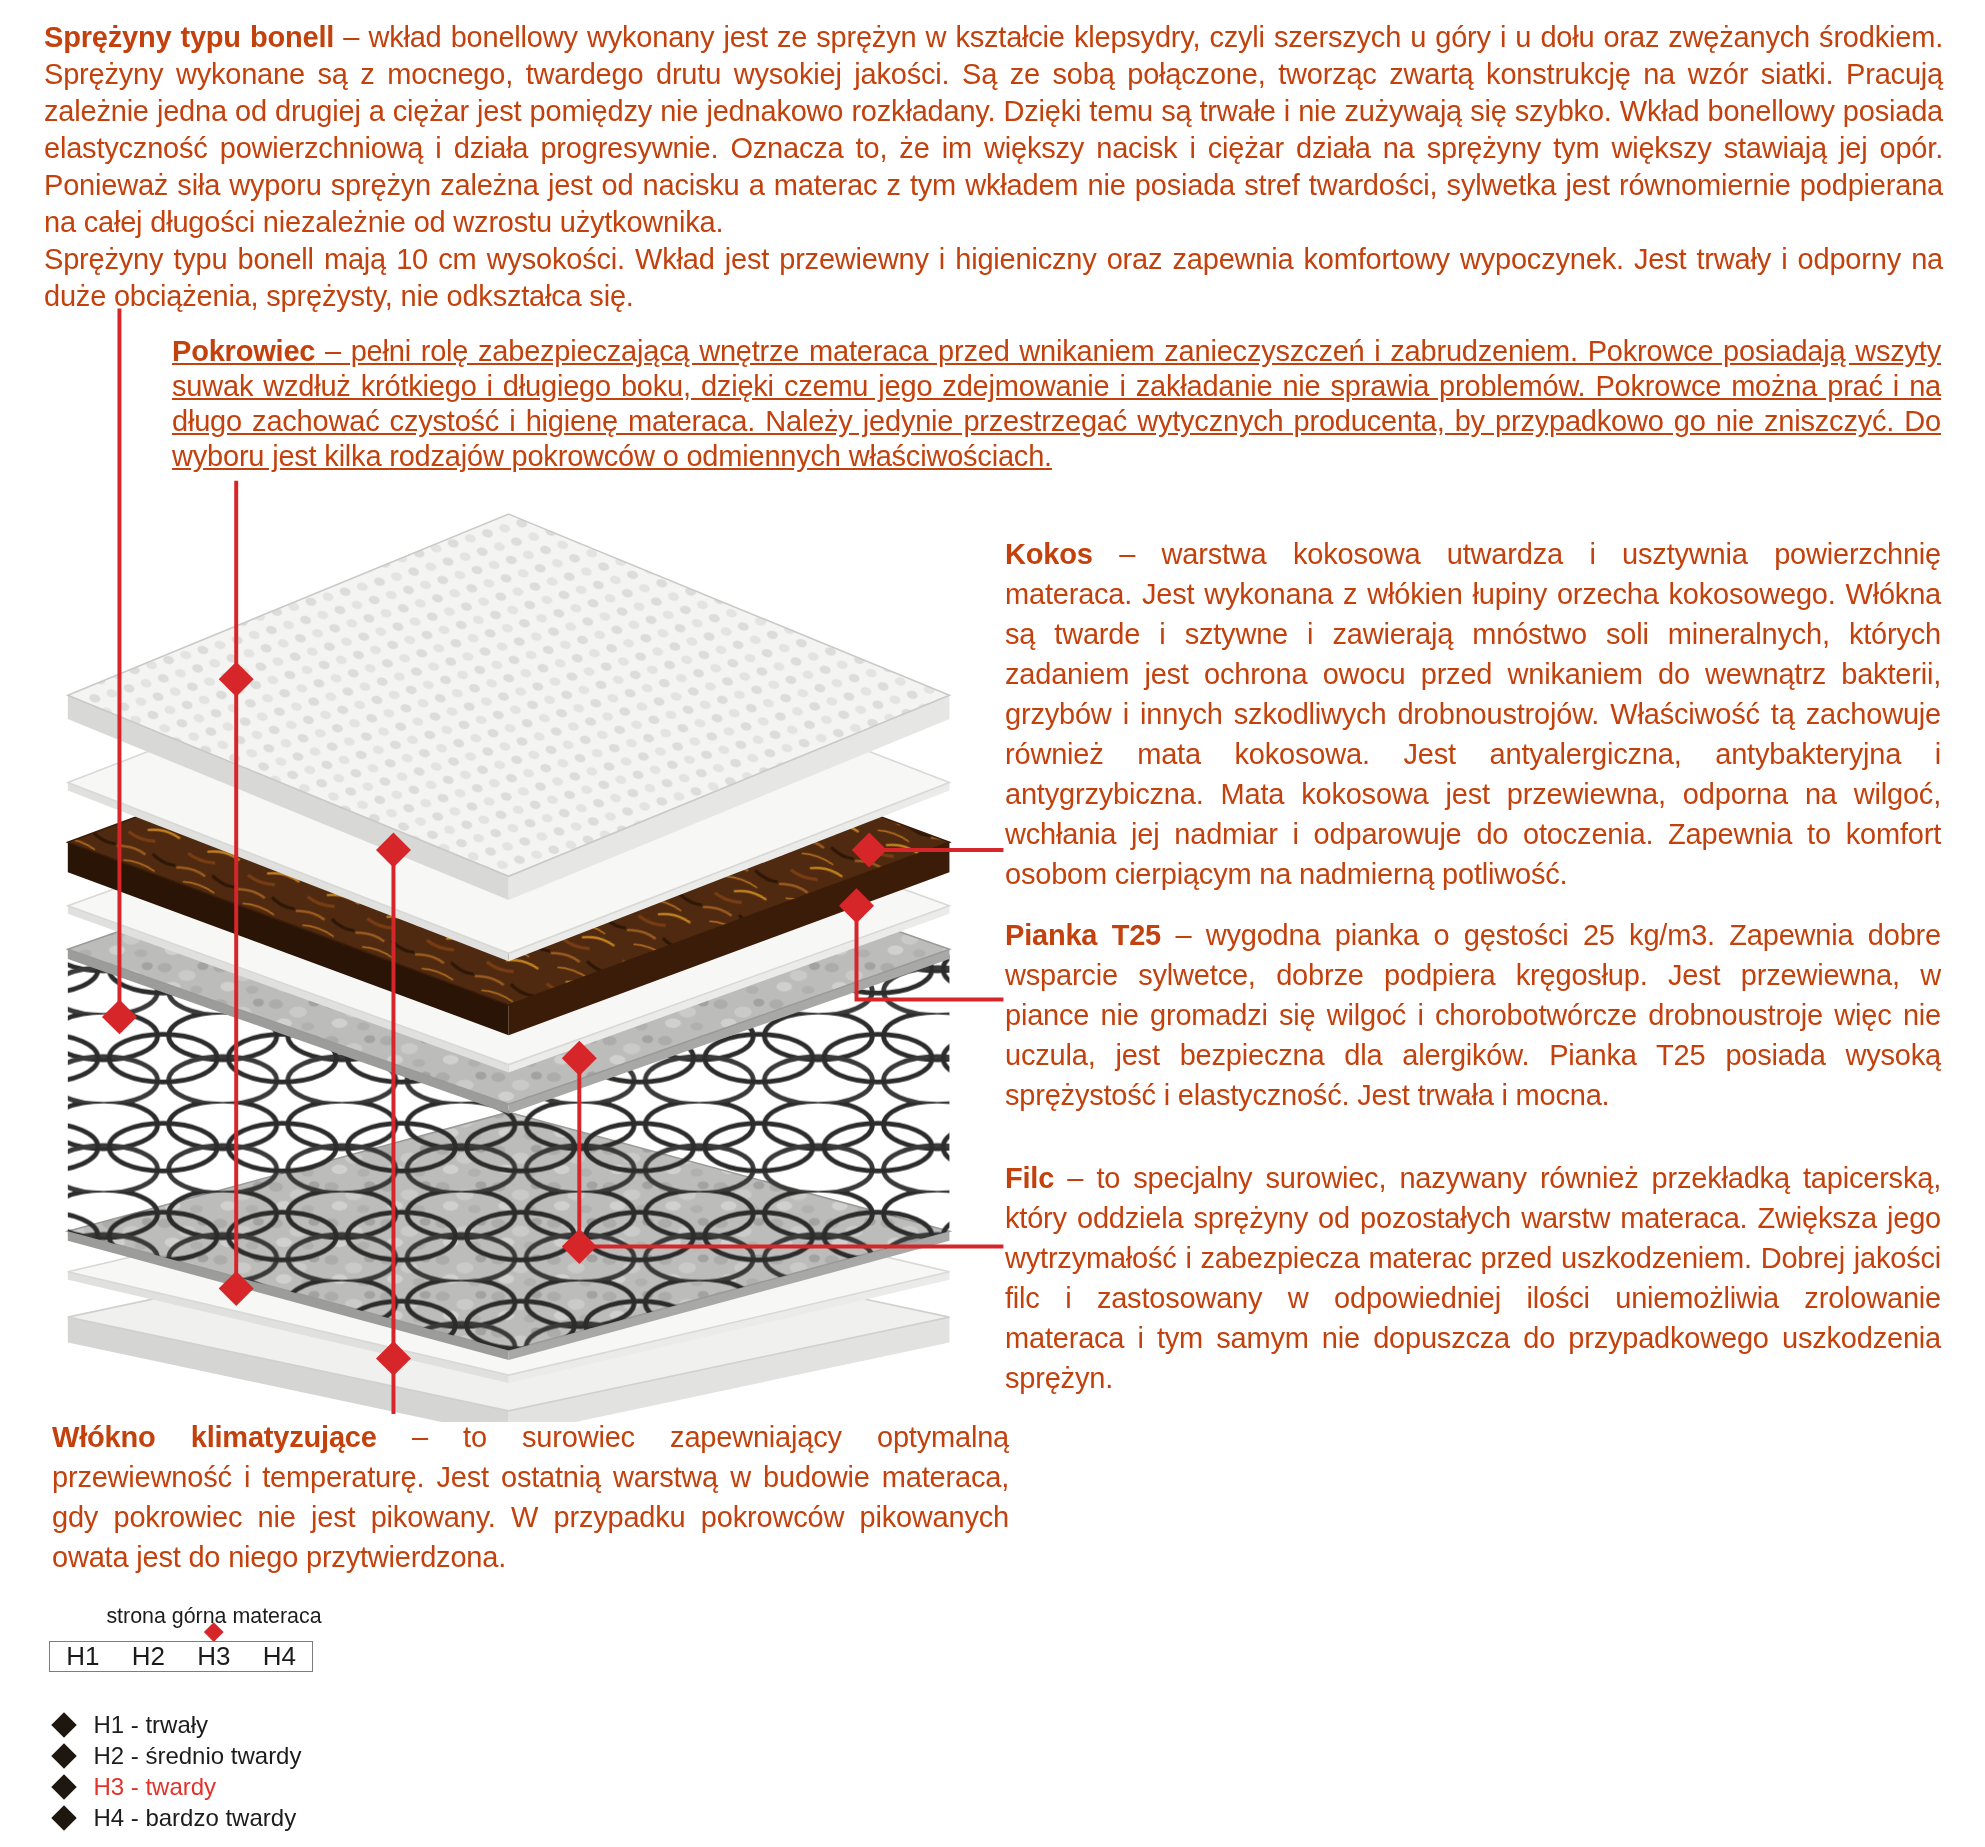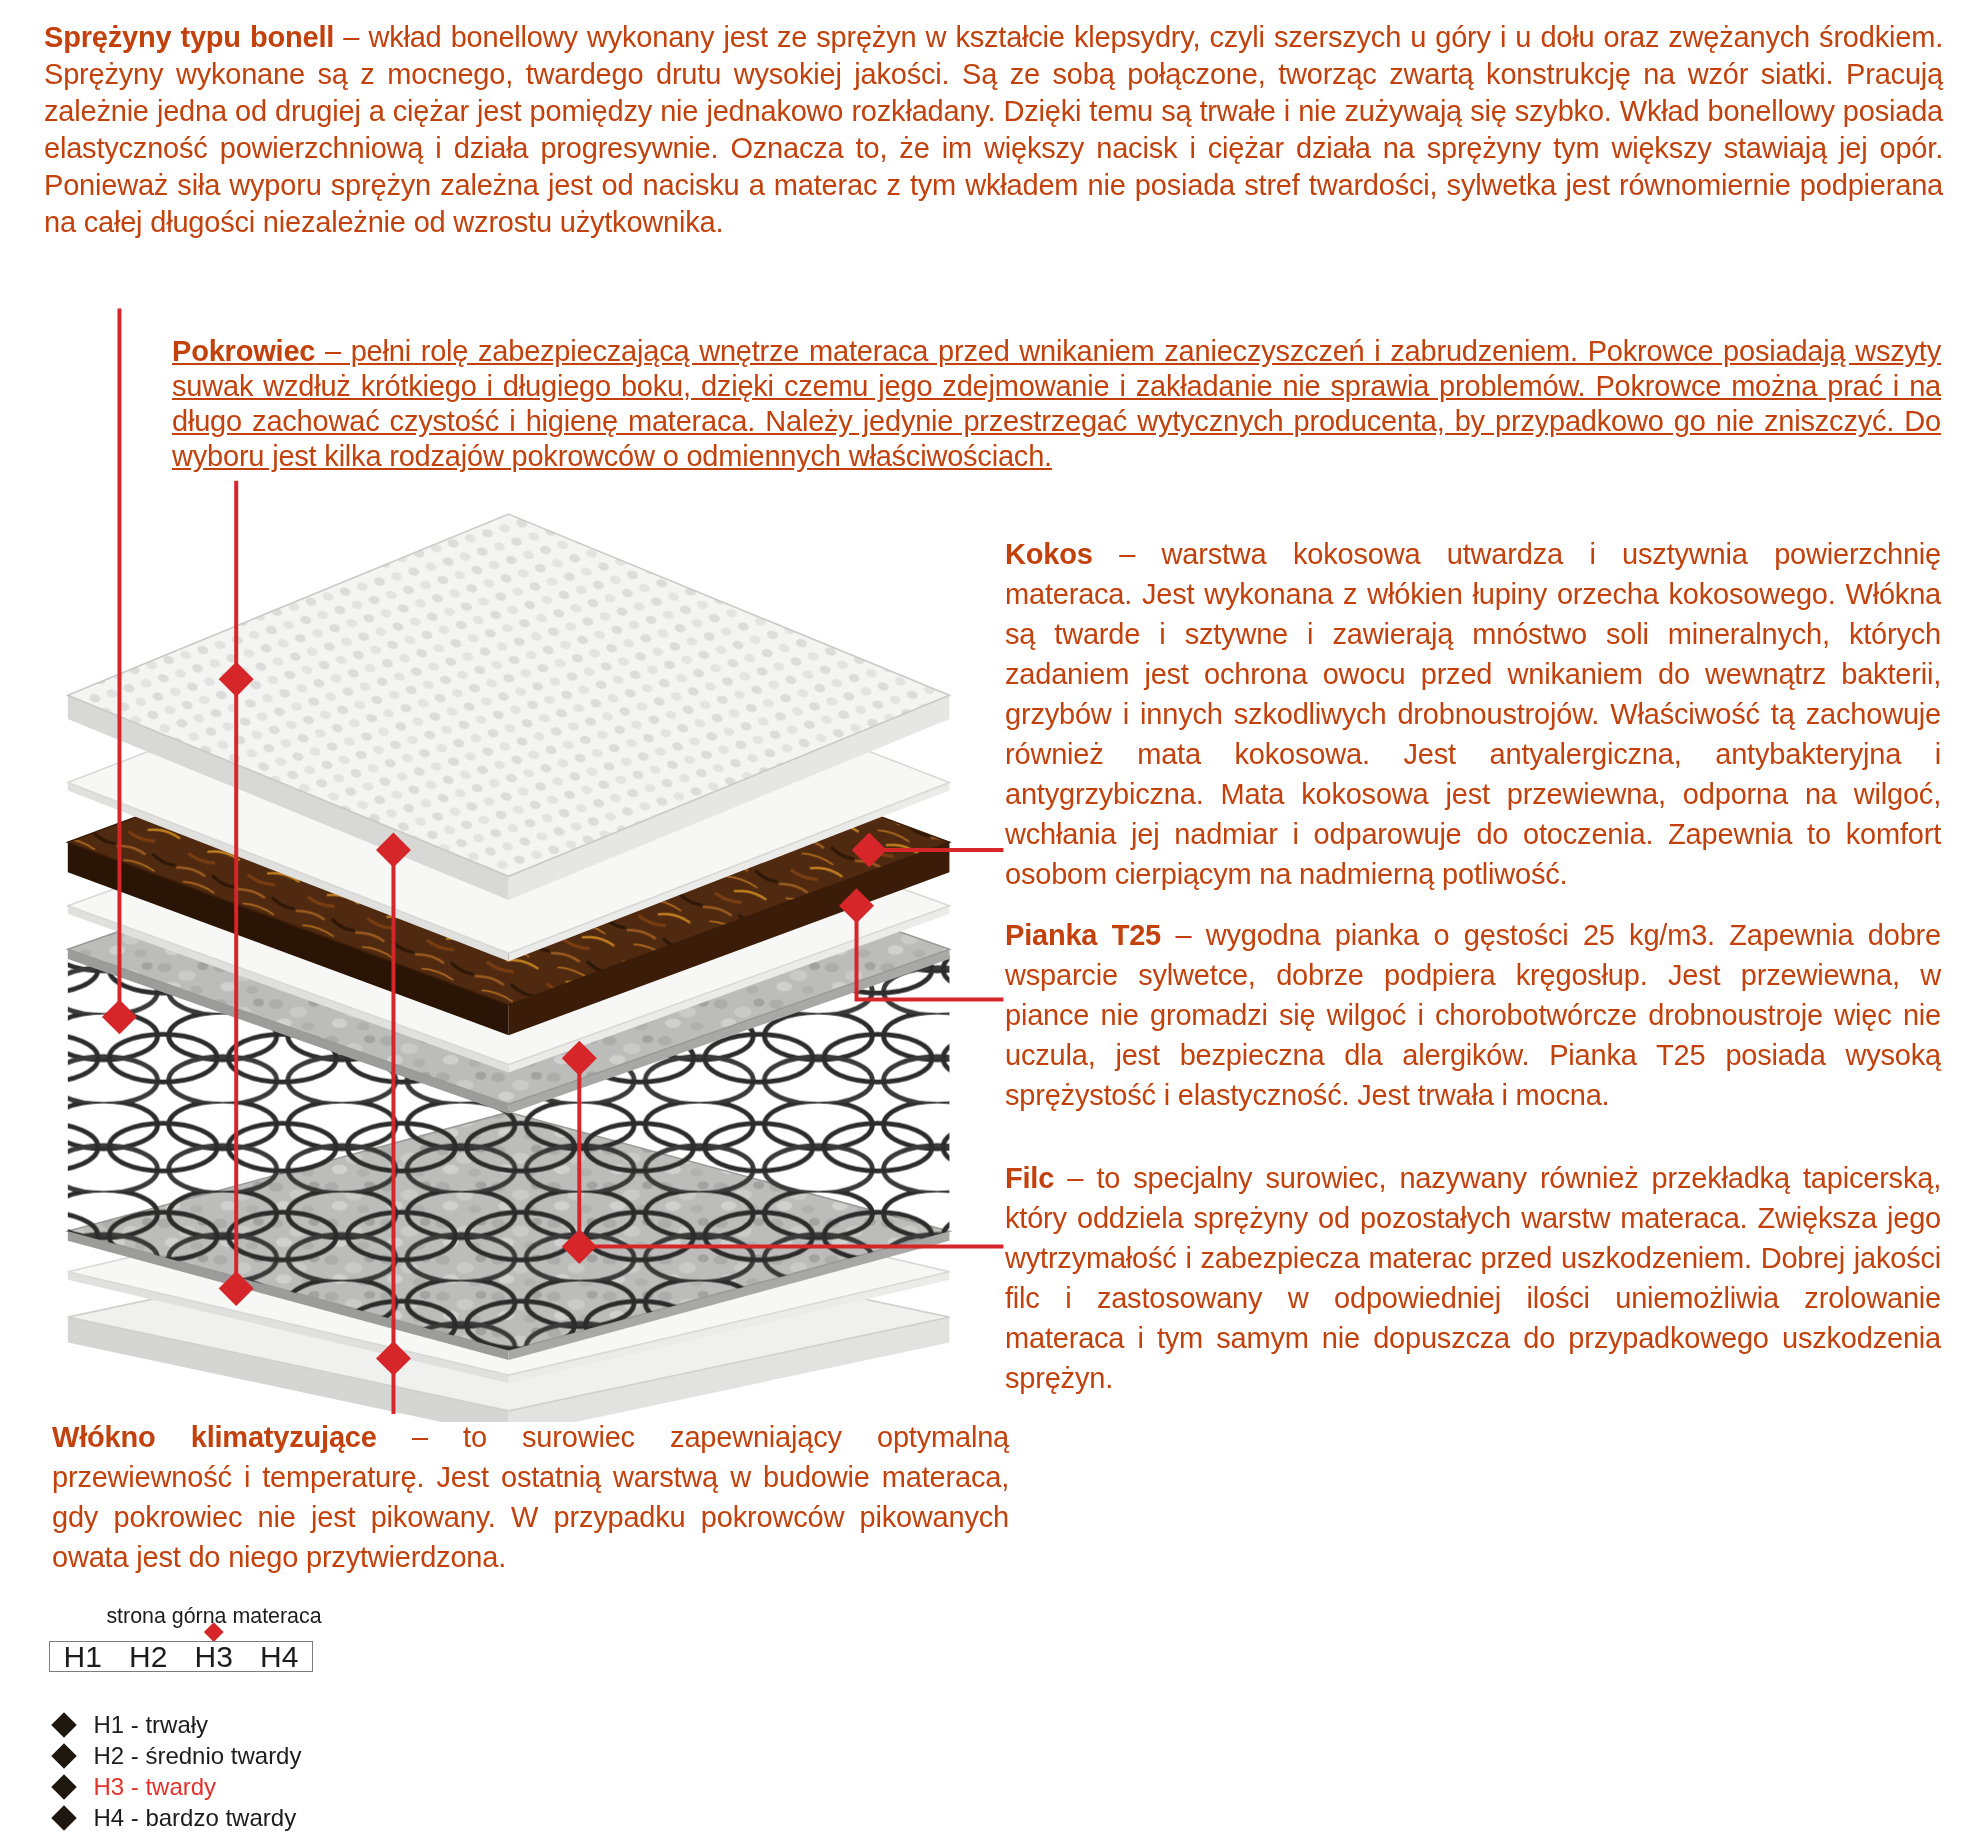--- a/index.html
+++ b/index.html
@@ -63,6 +63,7 @@
 
 <div class="para" id="sec-bonell">
   <b>Sprężyny typu bonell</b><span> – wkład bonellowy wykonany jest ze sprężyn w kształcie klepsydry, czyli szerszych u góry i u dołu oraz zwężanych środkiem. Sprężyny wykonane są z mocnego, twardego drutu wysokiej jakości. Są ze sobą połączone, tworząc zwartą konstrukcję na wzór siatki. Pracują zależnie jedna od drugiej a ciężar jest pomiędzy nie jednakowo rozkładany. Dzięki temu są trwałe i nie zużywają się szybko. Wkład bonellowy posiada elastyczność powierzchniową i działa progresywnie. Oznacza to, że im większy nacisk i ciężar działa na sprężyny tym większy stawiają jej opór. Ponieważ siła wyporu sprężyn zależna jest od nacisku a materac z tym wkładem nie posiada stref twardości, sylwetka jest równomiernie podpierana na całej długości niezależnie od wzrostu użytkownika.</span><br>
+  <span>Sprężyny typu bonell mają 10 cm wysokości. Wkład jest przewiewny i higieniczny oraz zapewnia komfortowy wypoczynek. Jest trwały i odporny na duże obciążenia, sprężysty, nie odkształca się.</span>
 </div>
 
 <div class="para" id="sec-pokrowiec">

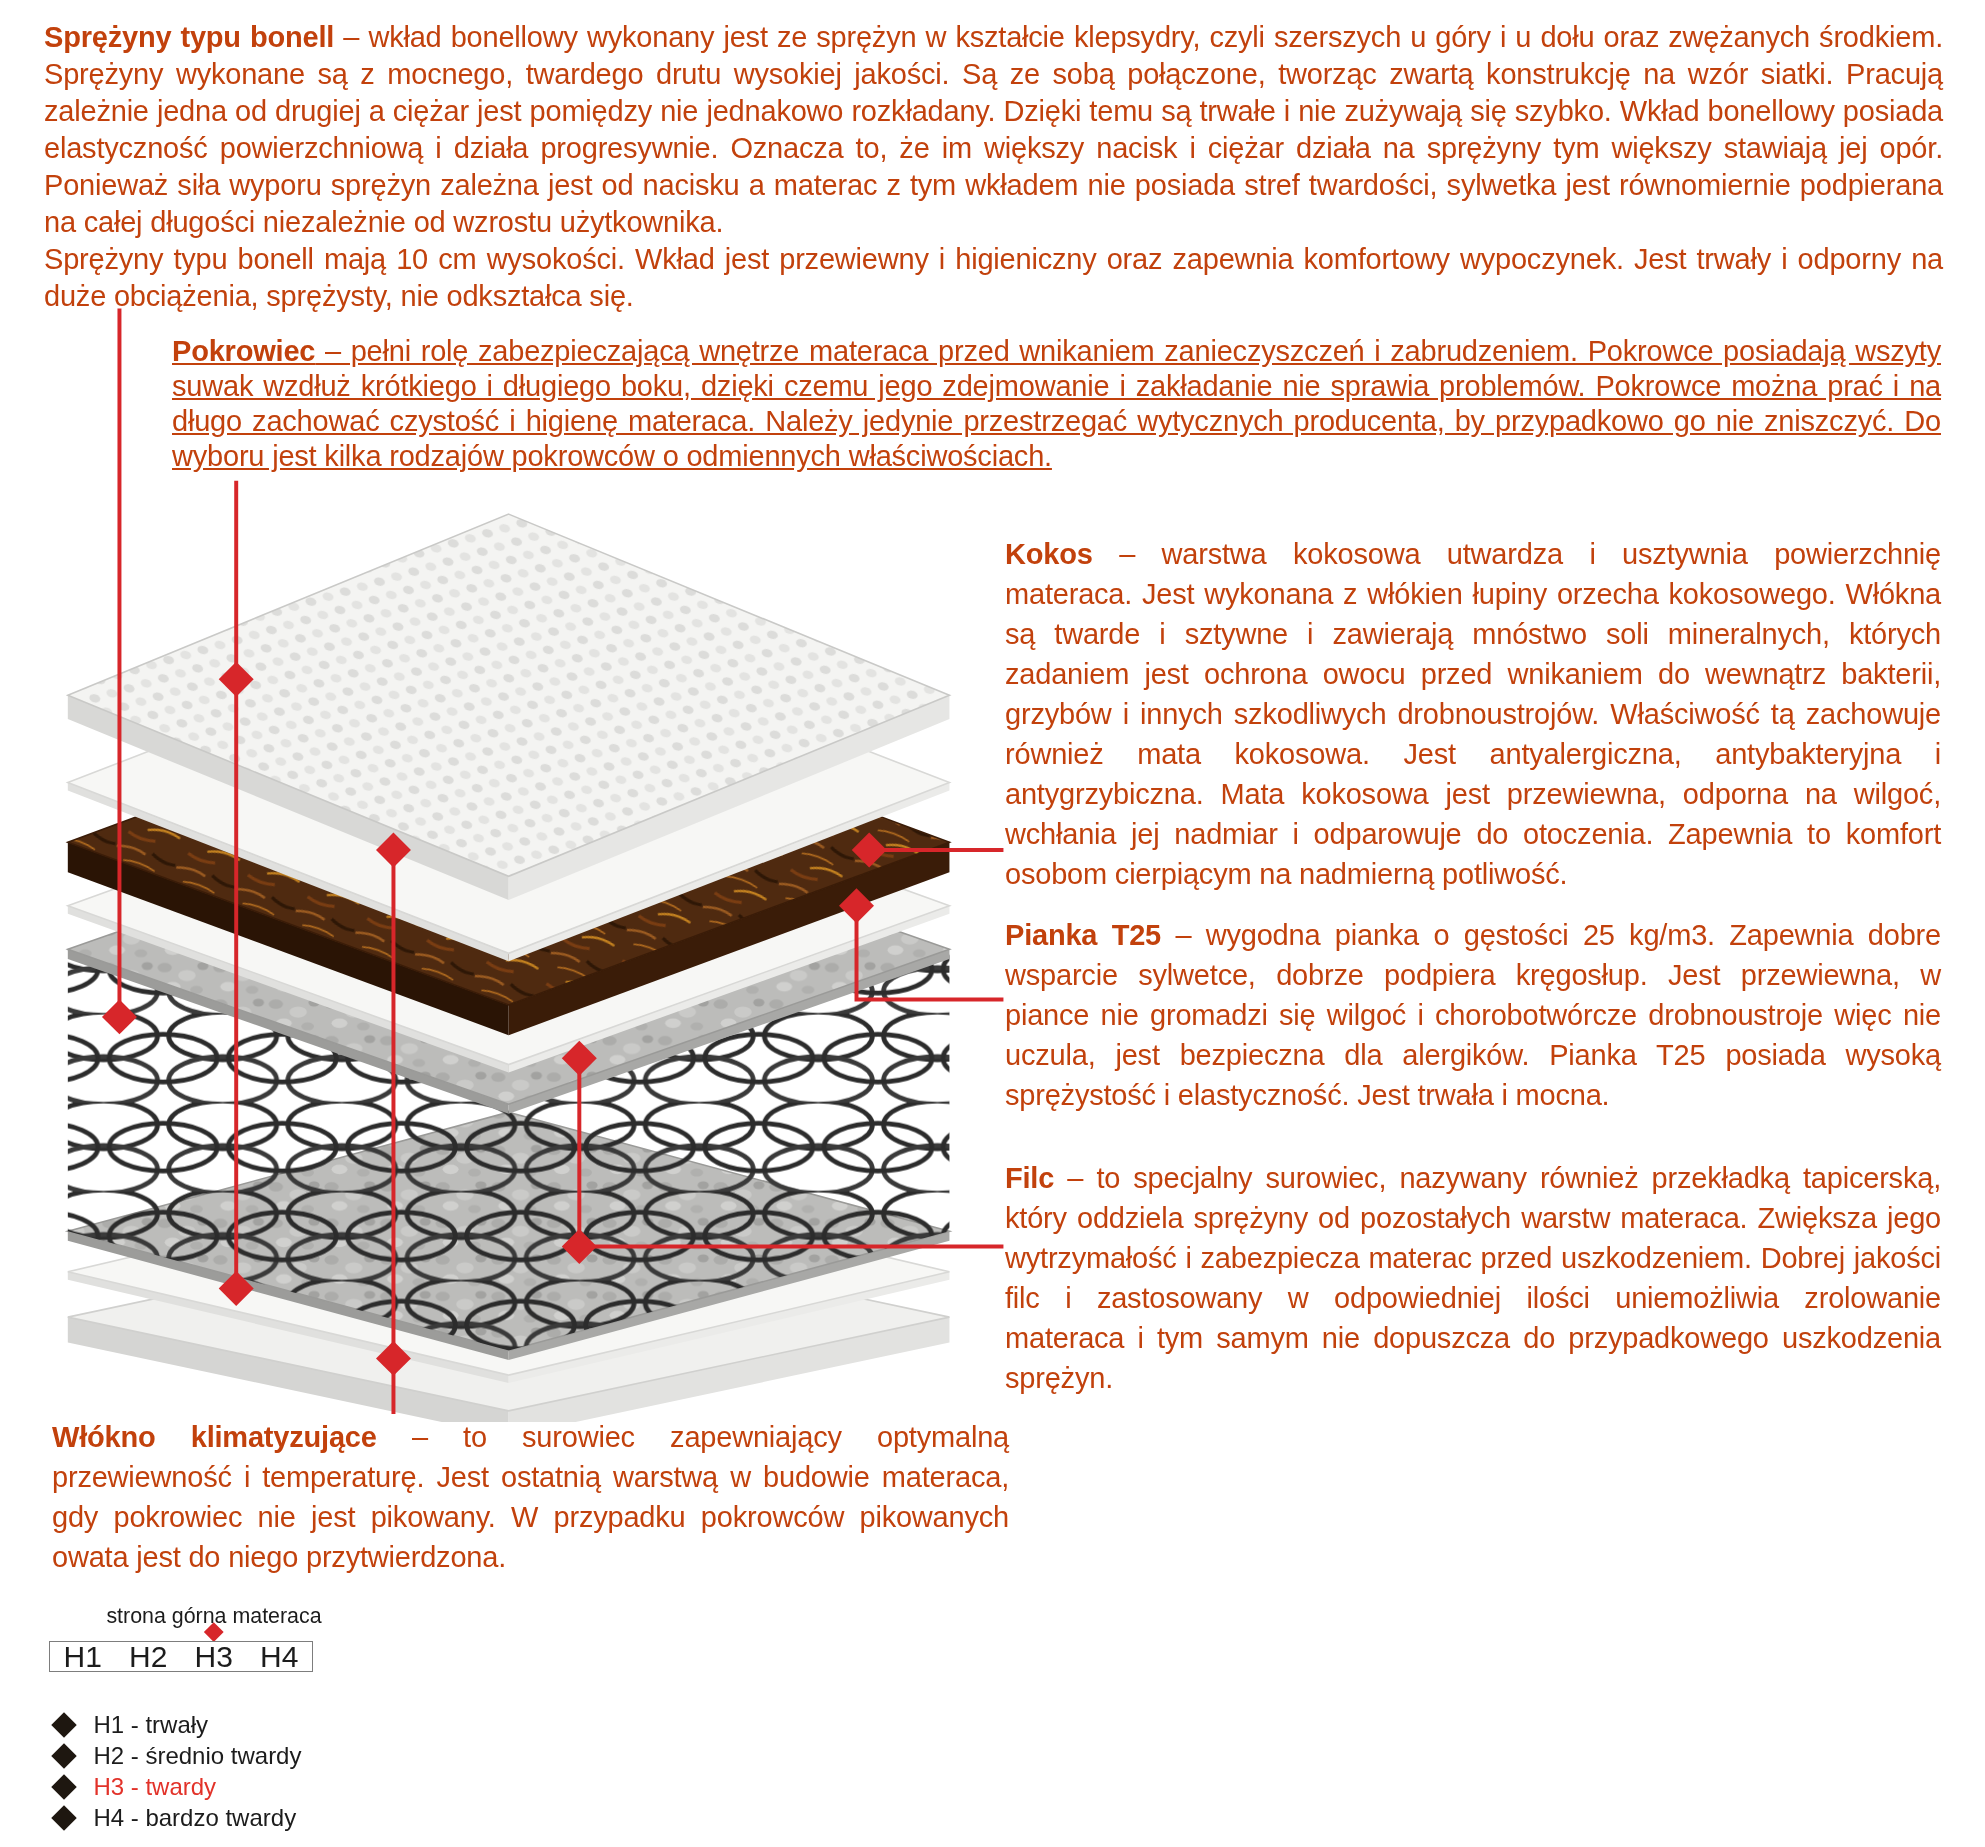--- a/index.html
+++ b/index.html
@@ -43,7 +43,7 @@
     display:flex;align-items:center;
   }
   .hard-cell{
-    flex:1;text-align:center;font-size:30px;color:#1c1c1c;
+    flex:1;text-align:center;font-size:26px;color:#1c1c1c;
   }
   .legend{
     position:absolute;left:49px;top:1709px;width:397px;

